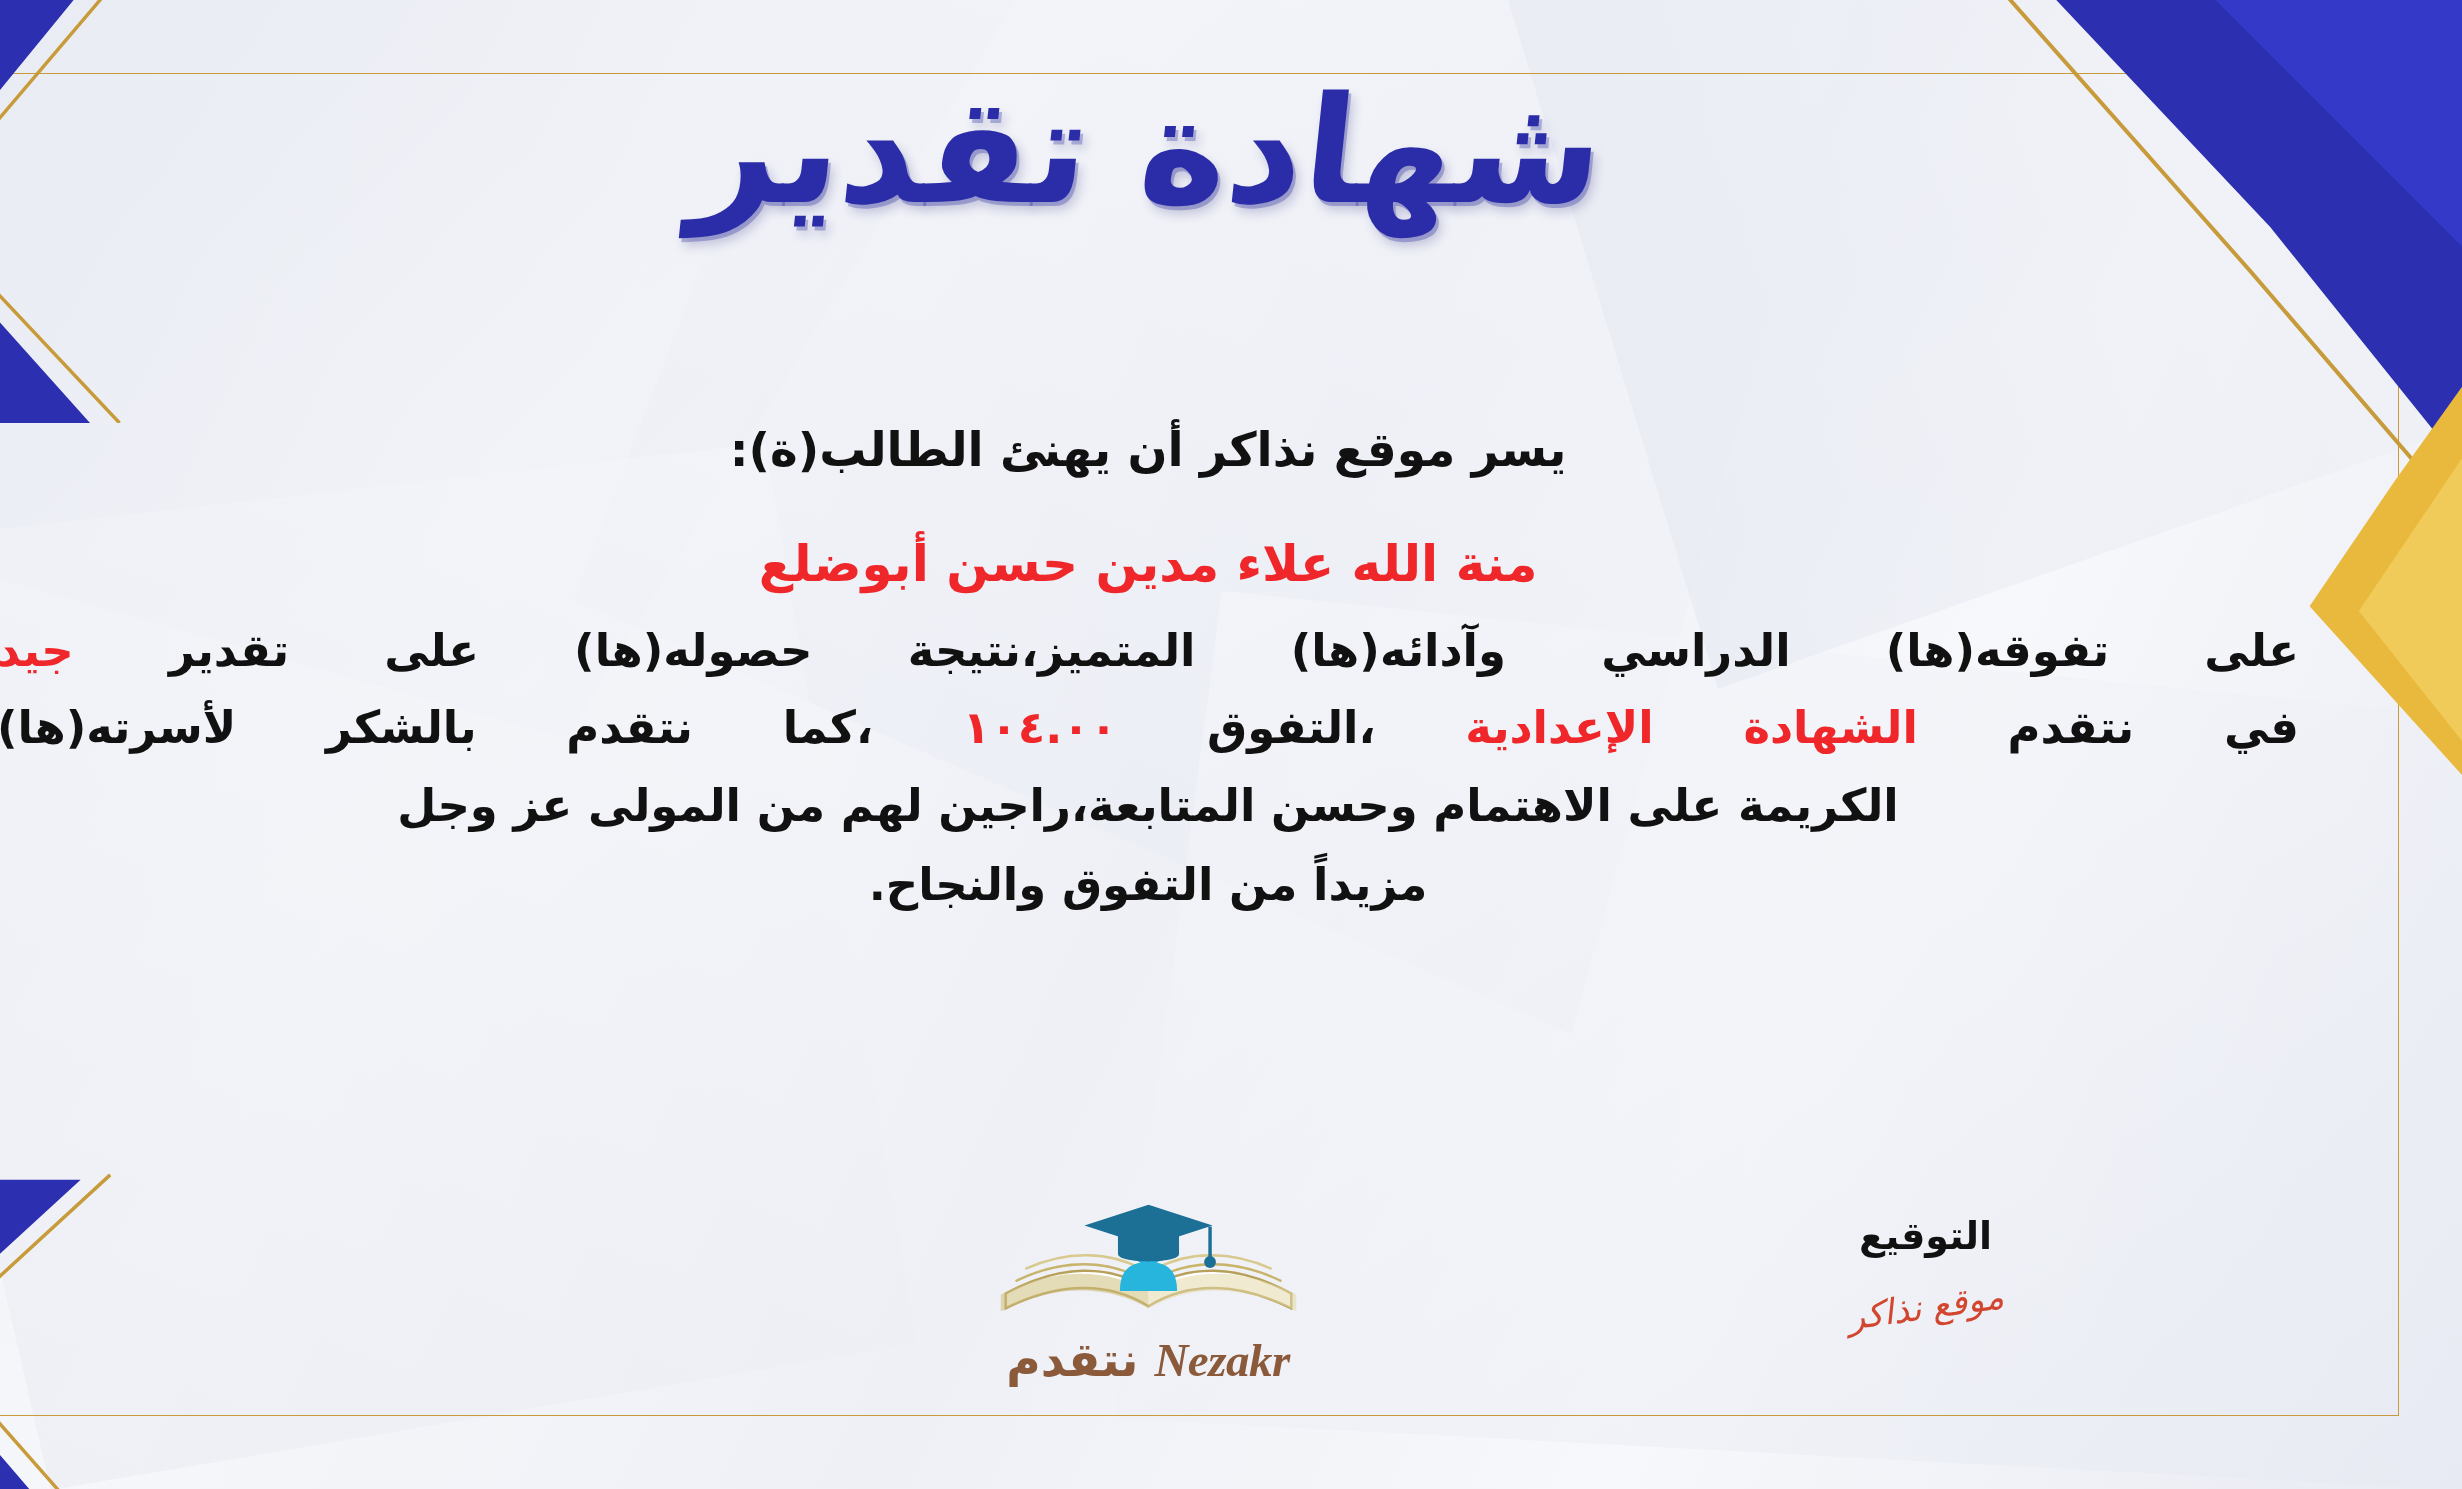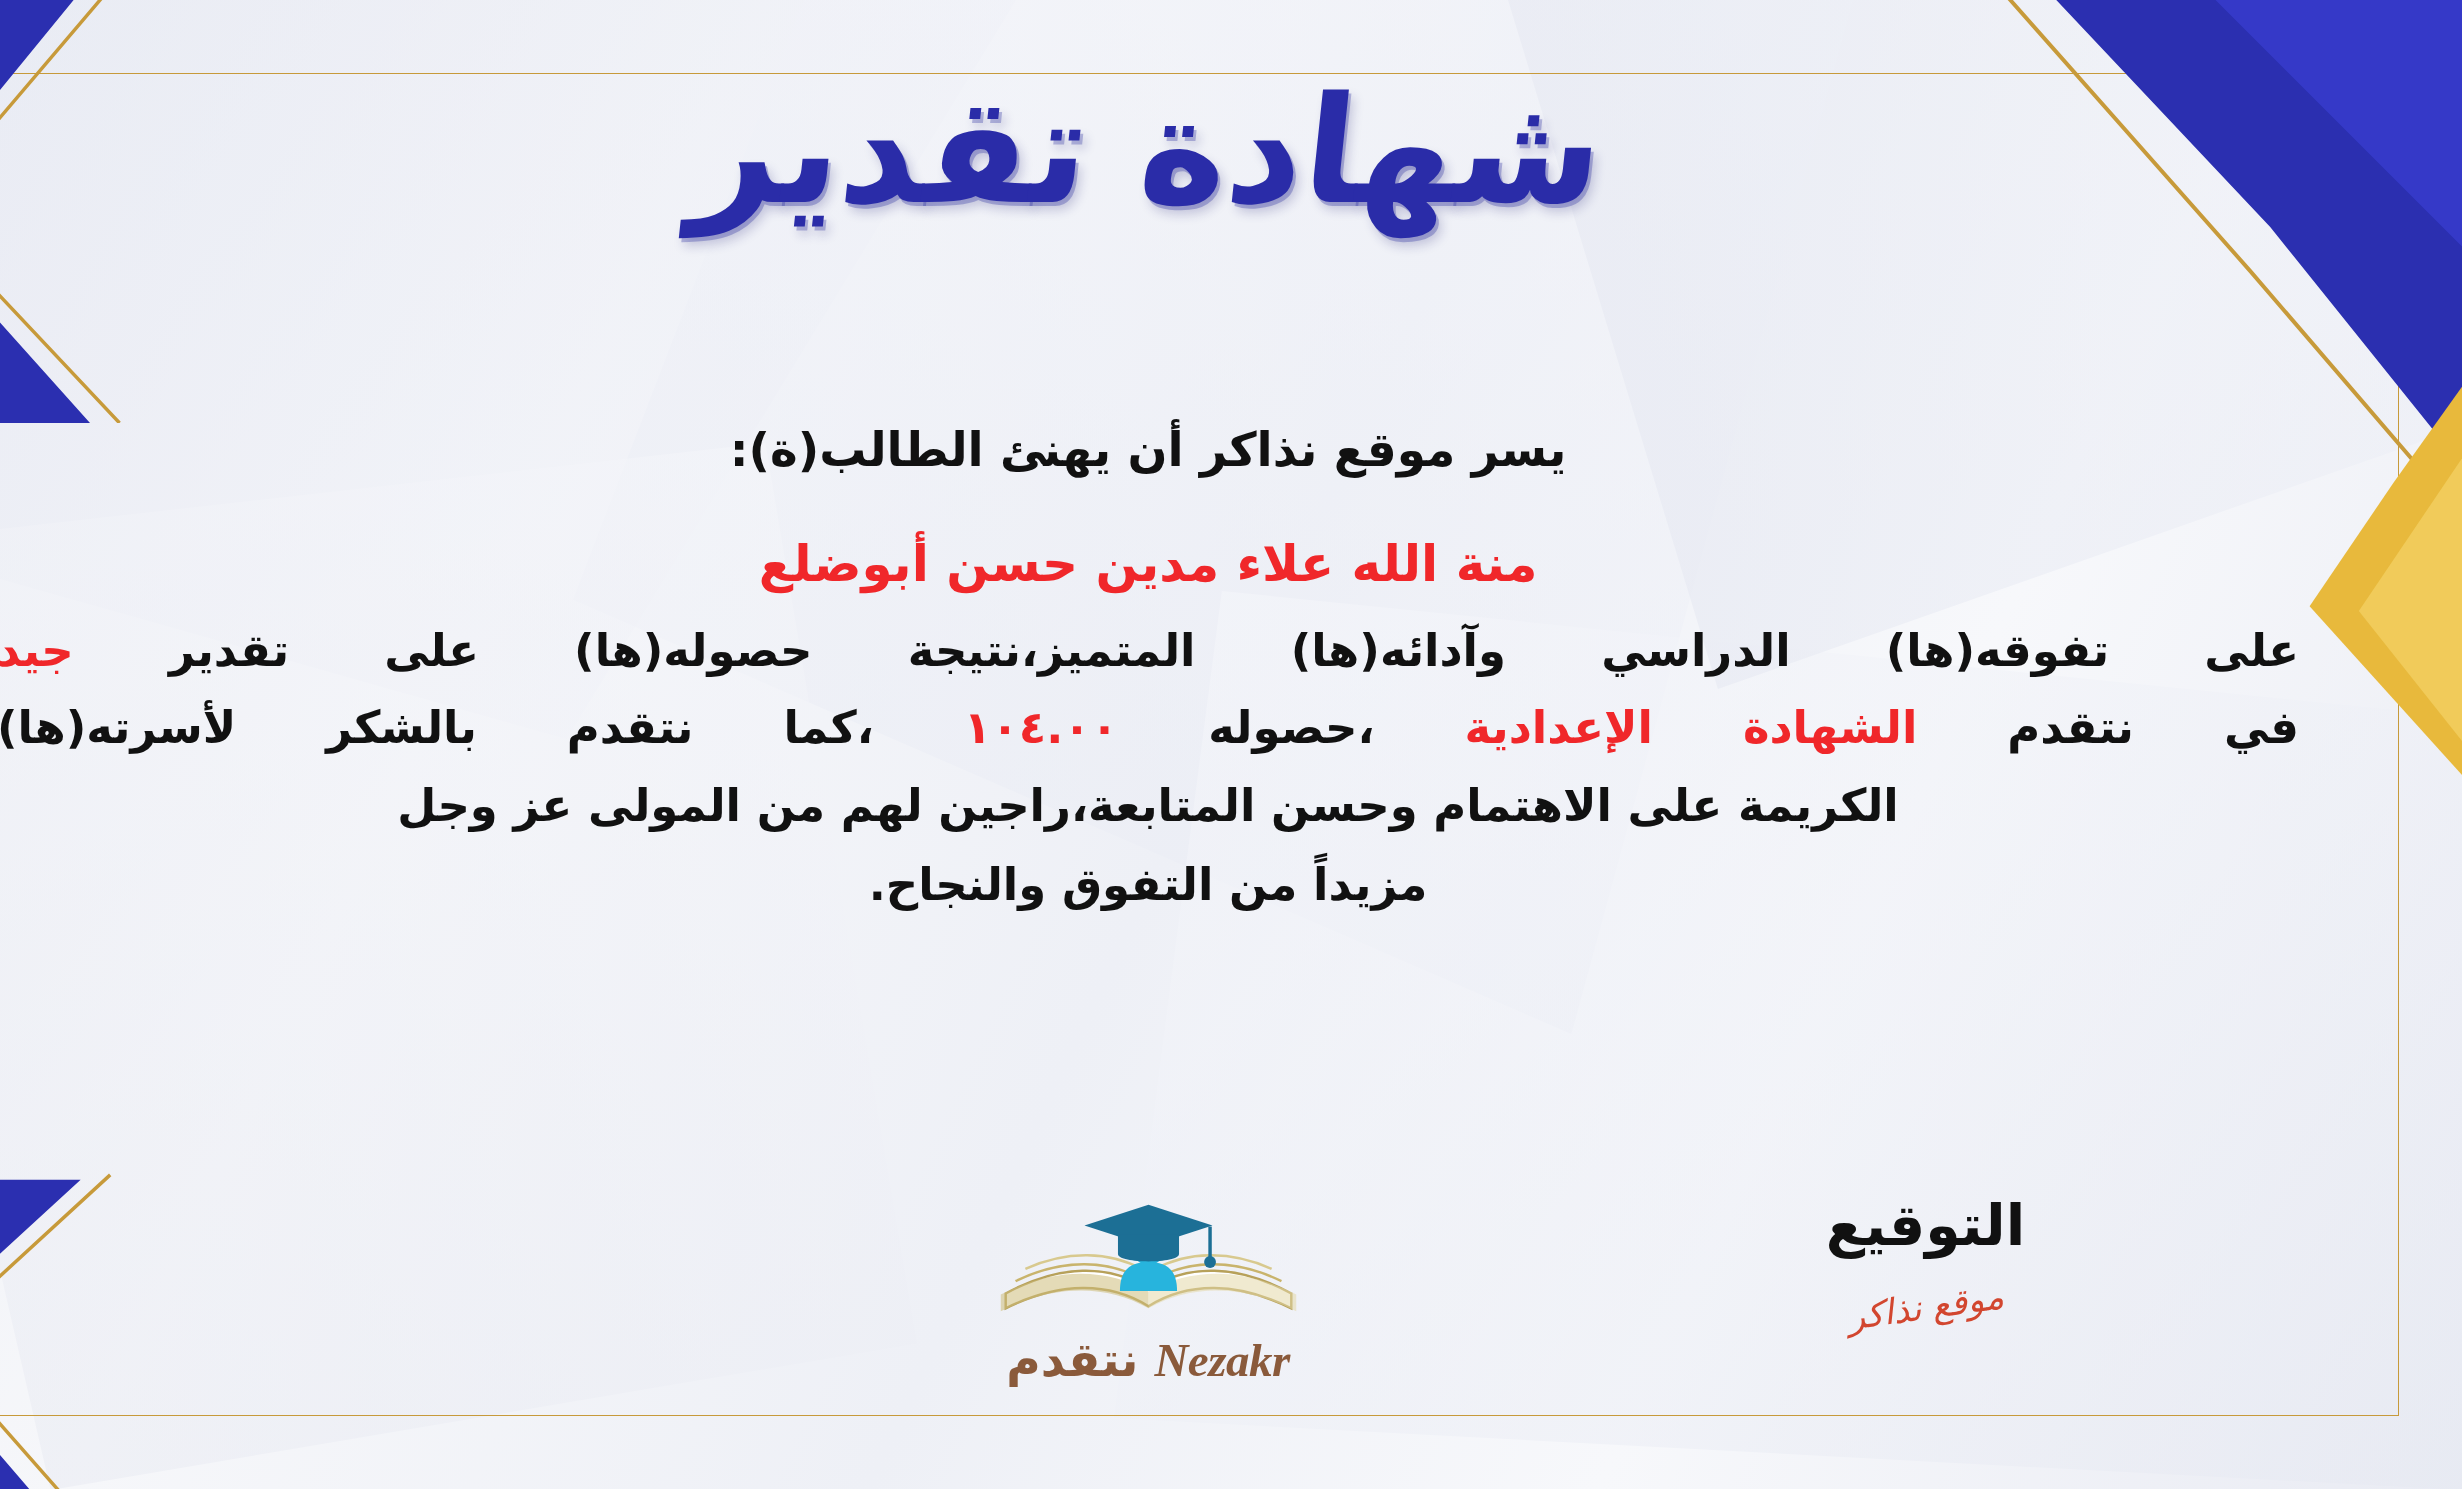--- a/index.html
+++ b/index.html
@@ -237,7 +237,7 @@
     <p class="justify-line">
       <span>في نتقدم</span>
       <span class="hl">الشهادة الإعدادية</span>
-      <span>،حصوله</span>
+      <span>،التفوق</span>
       <span class="hl">١٠٤.٠٠</span>
       <span>،كما نتقدم بالشكر لأسرته(ها)</span>
     </p>

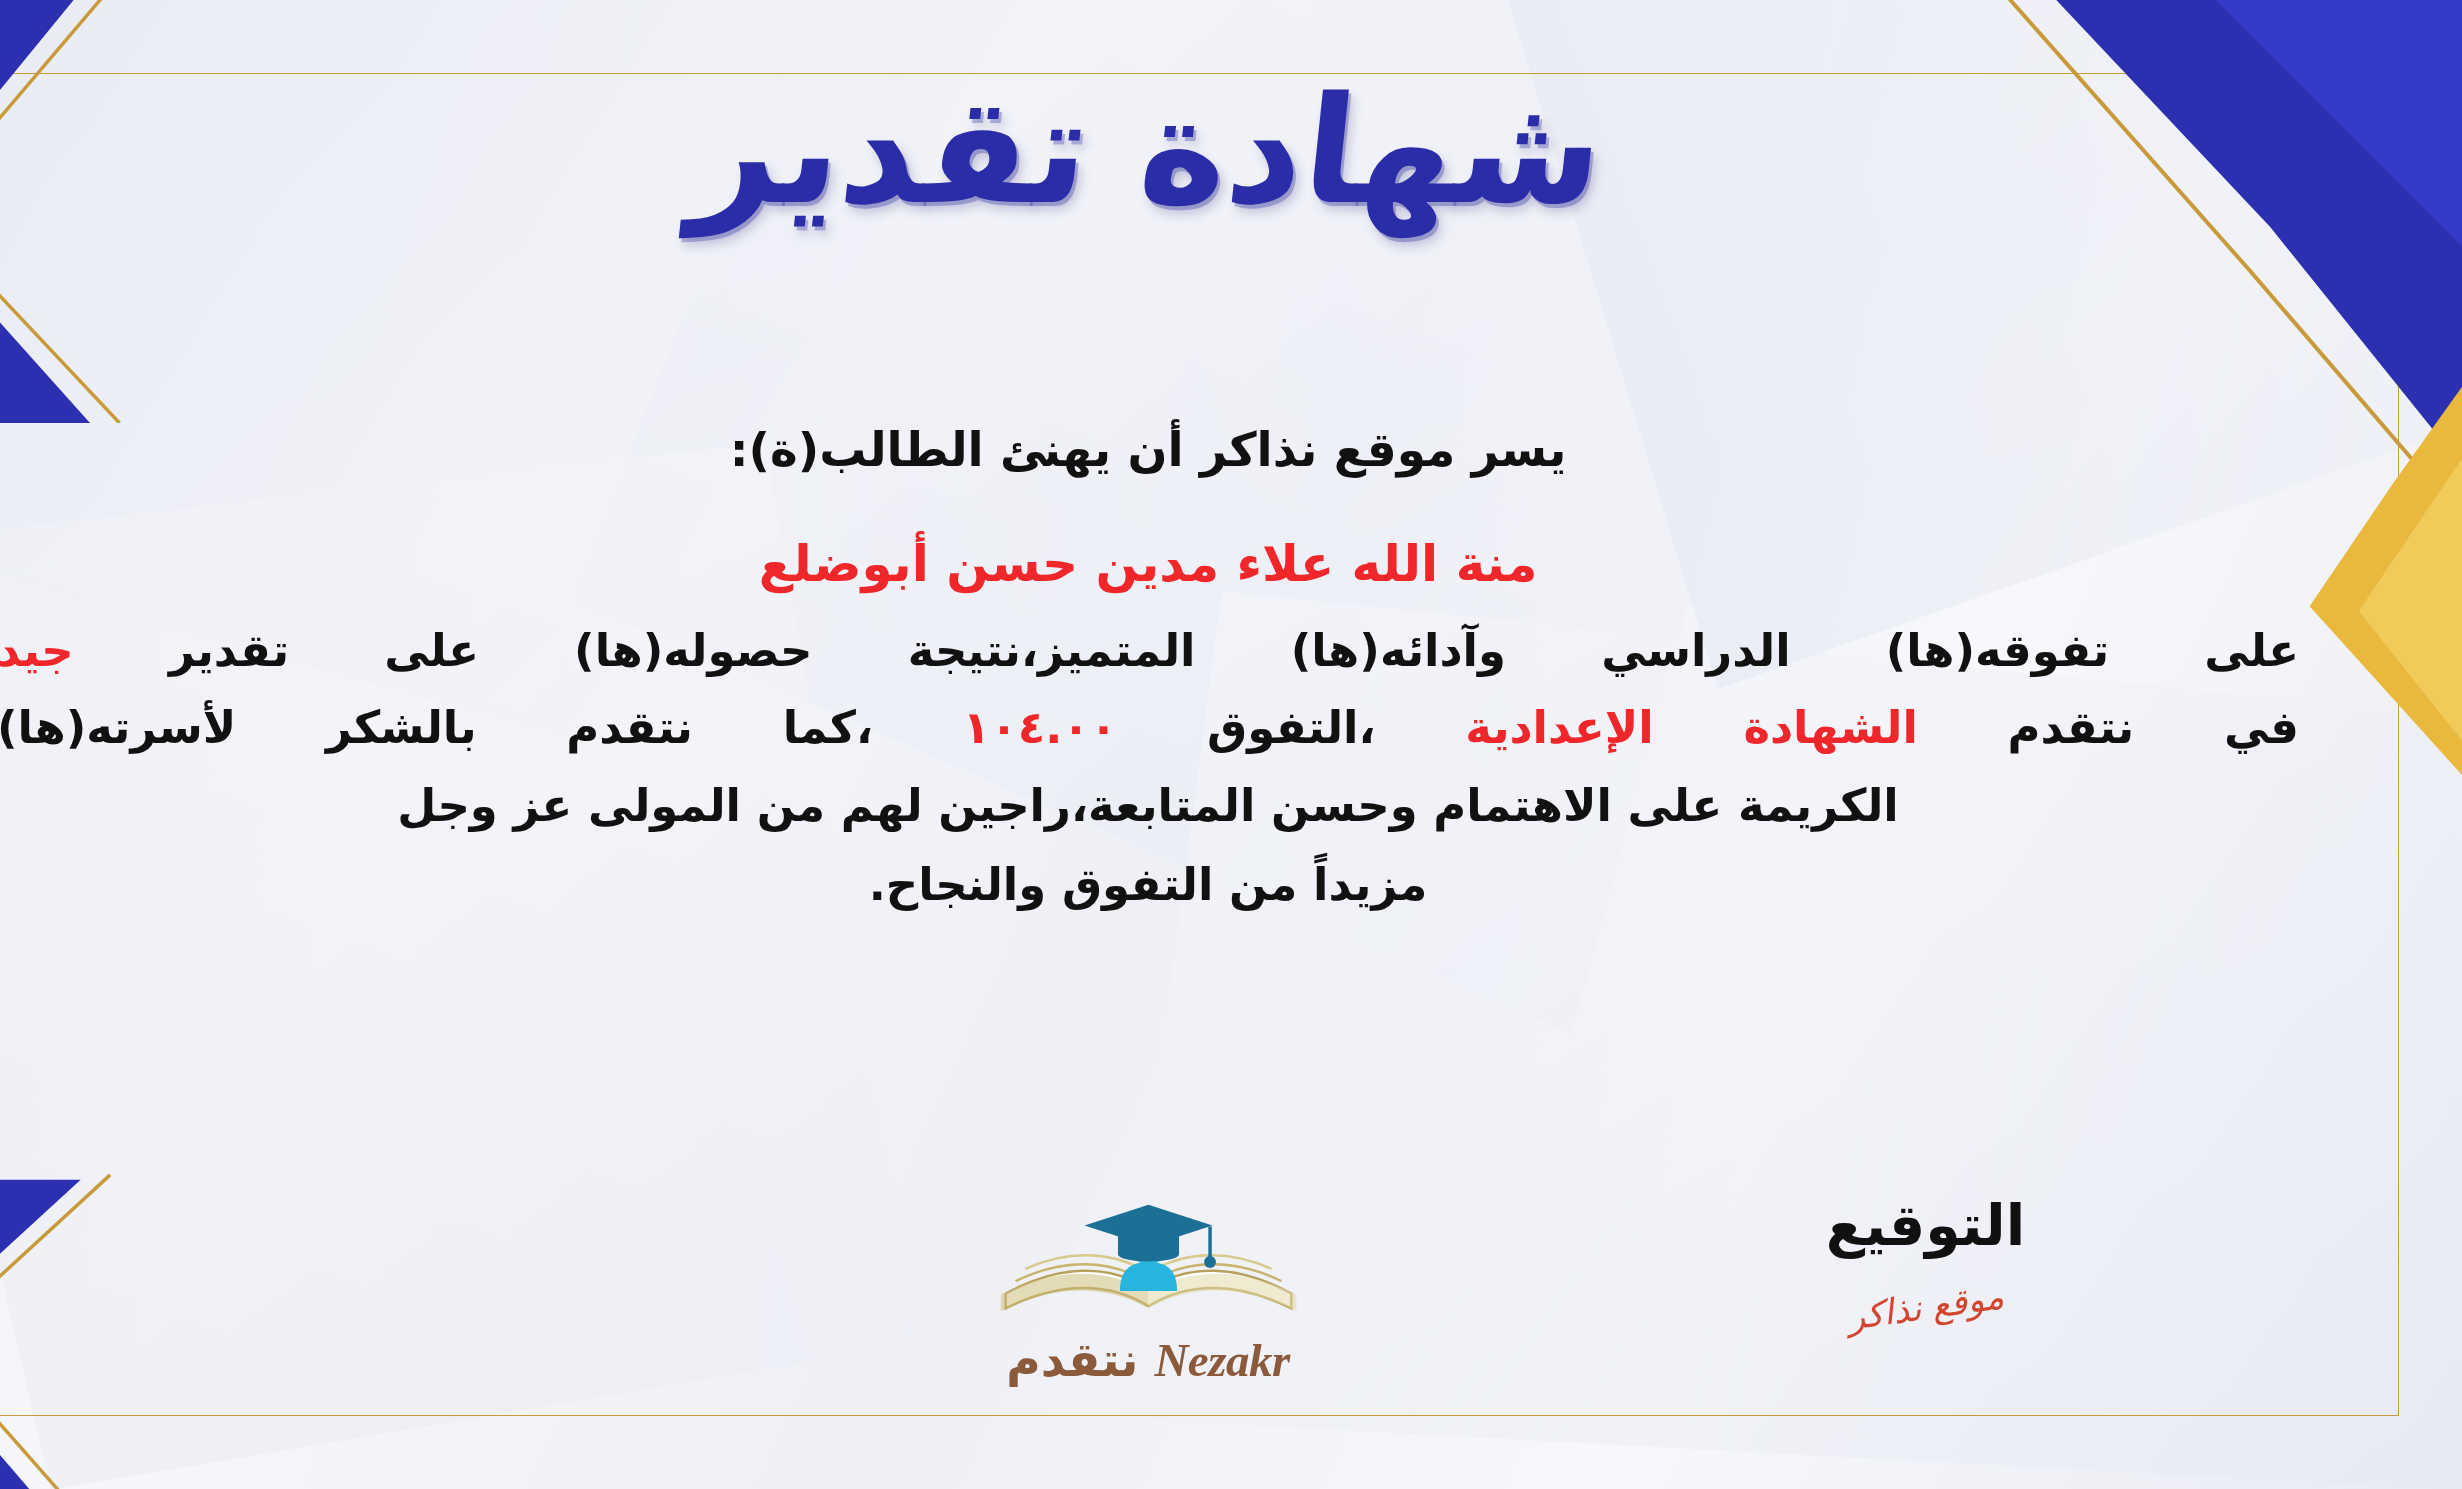--- a/index.html
+++ b/index.html
@@ -144,7 +144,7 @@
     width: 305px;
   }
   .signature-label {
-    font-size: 57px;
+    font-size: 38px;
     font-weight: 600;
     color: #111;
     margin-bottom: 28.6px;

